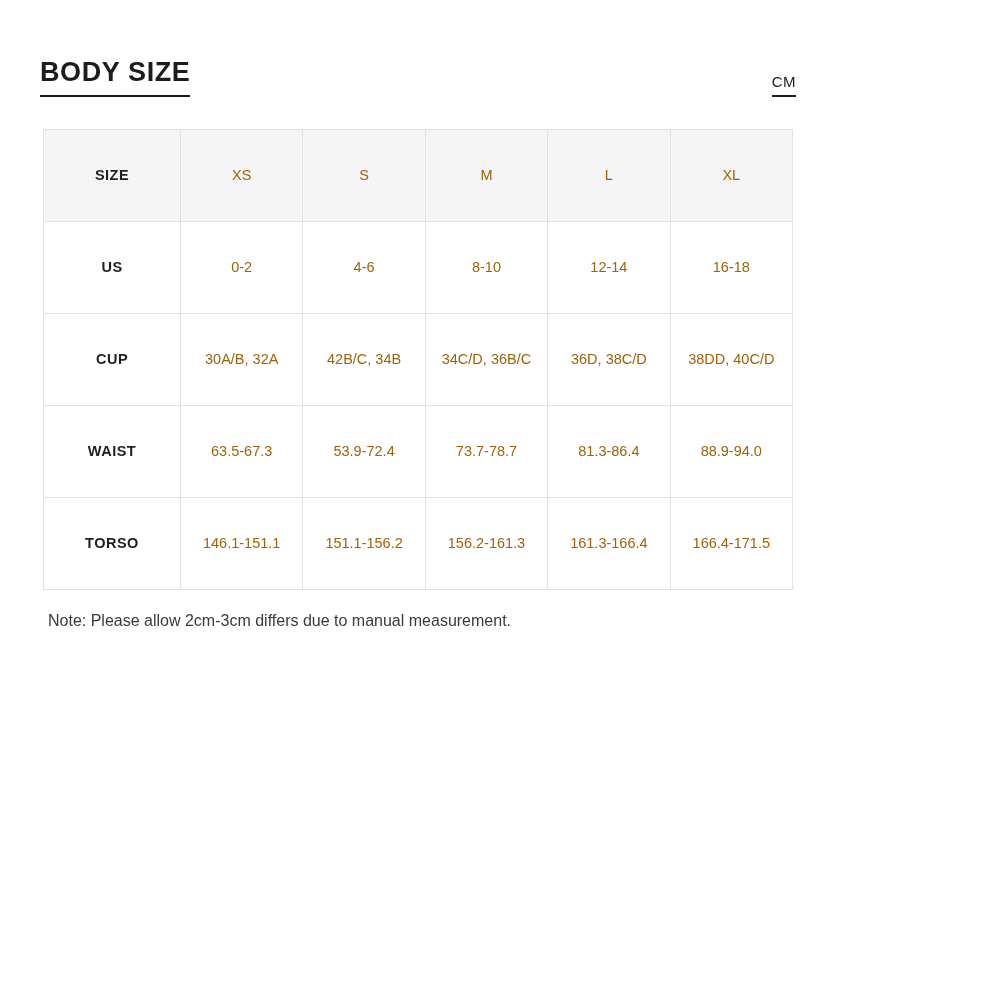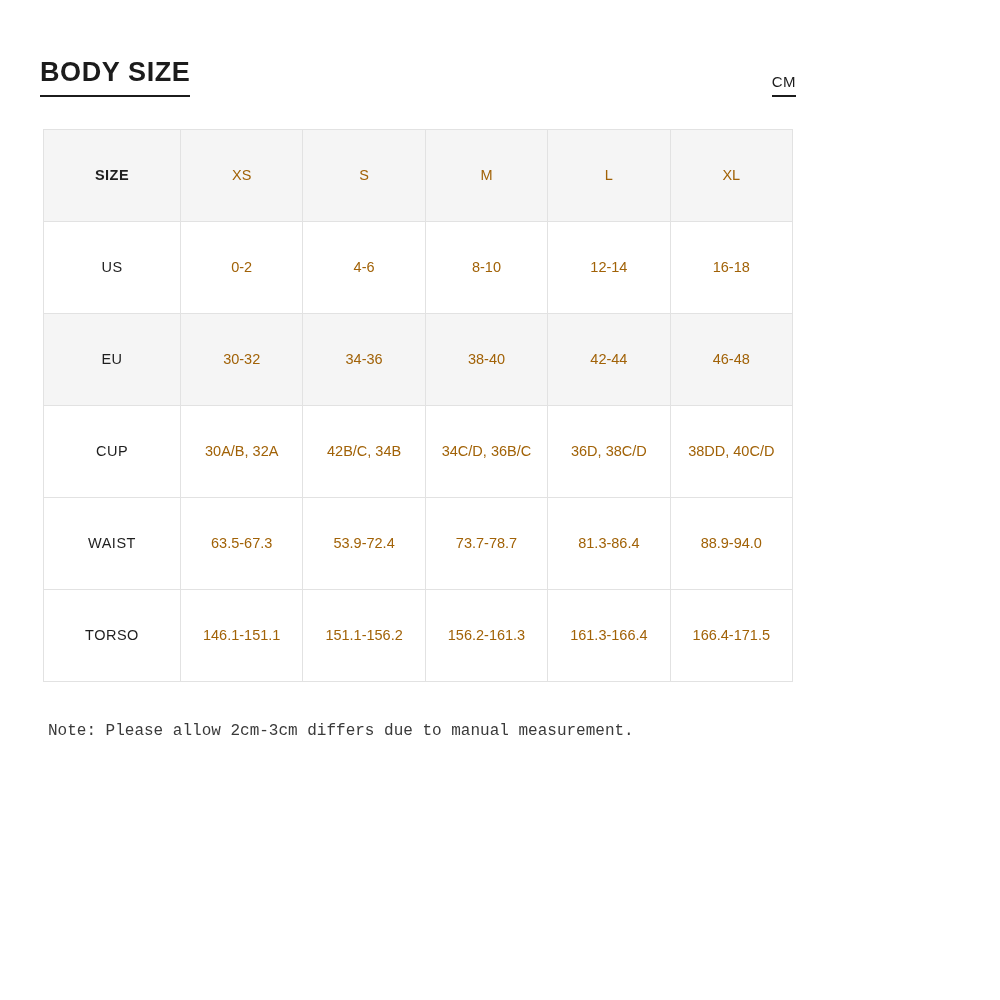--- a/index.html
+++ b/index.html
@@ -74,7 +74,7 @@
     background: #ffffff;
   }
   table.size-table .label-cell {
-    font-weight: normal;
+    font-weight: bold;
     letter-spacing: 0.5px;
     color: #1f1f1f;
     width: 128px;

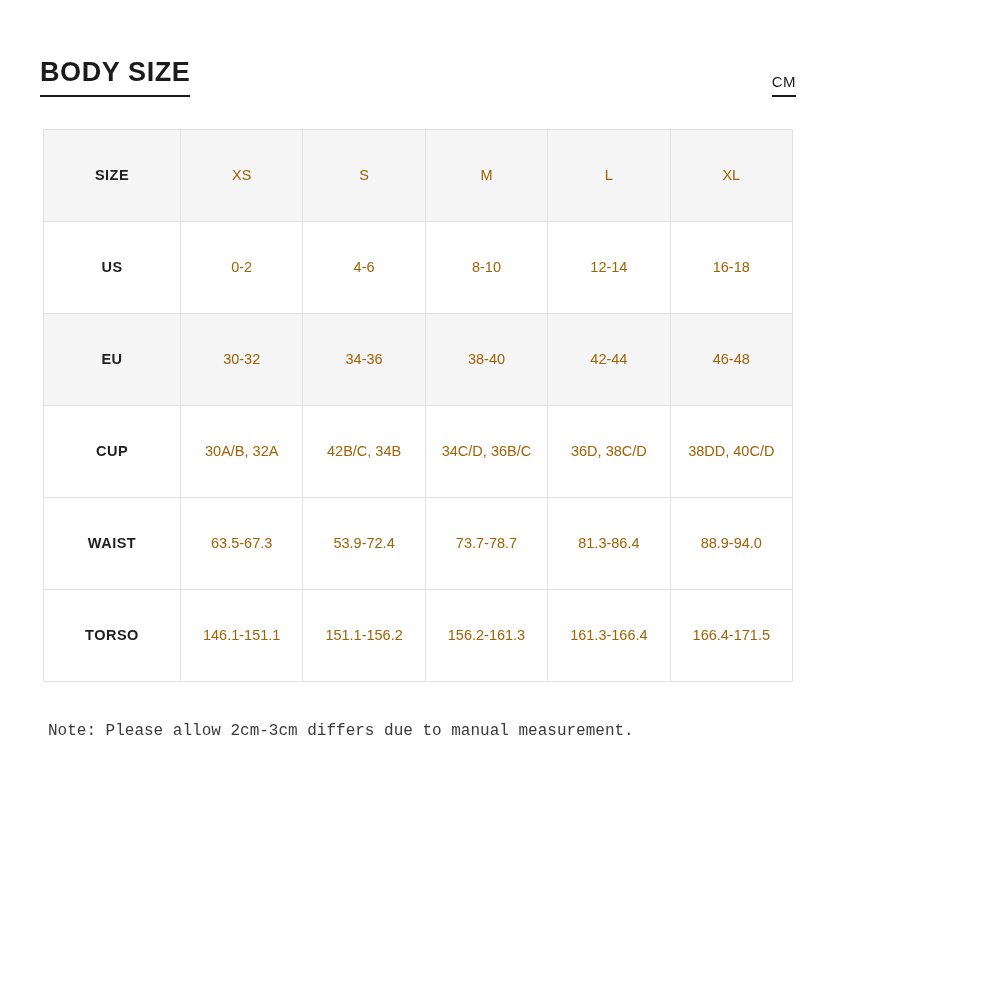--- a/index.html
+++ b/index.html
@@ -124,14 +124,6 @@
           <td>12-14</td>
           <td>16-18</td>
         </tr>
-        <tr class="row-shaded">
-          <td class="label-cell">EU</td>
-          <td>30-32</td>
-          <td>34-36</td>
-          <td>38-40</td>
-          <td>42-44</td>
-          <td>46-48</td>
-        </tr>
         <tr class="row-plain">
           <td class="label-cell">CUP</td>
           <td>30A/B, 32A</td>

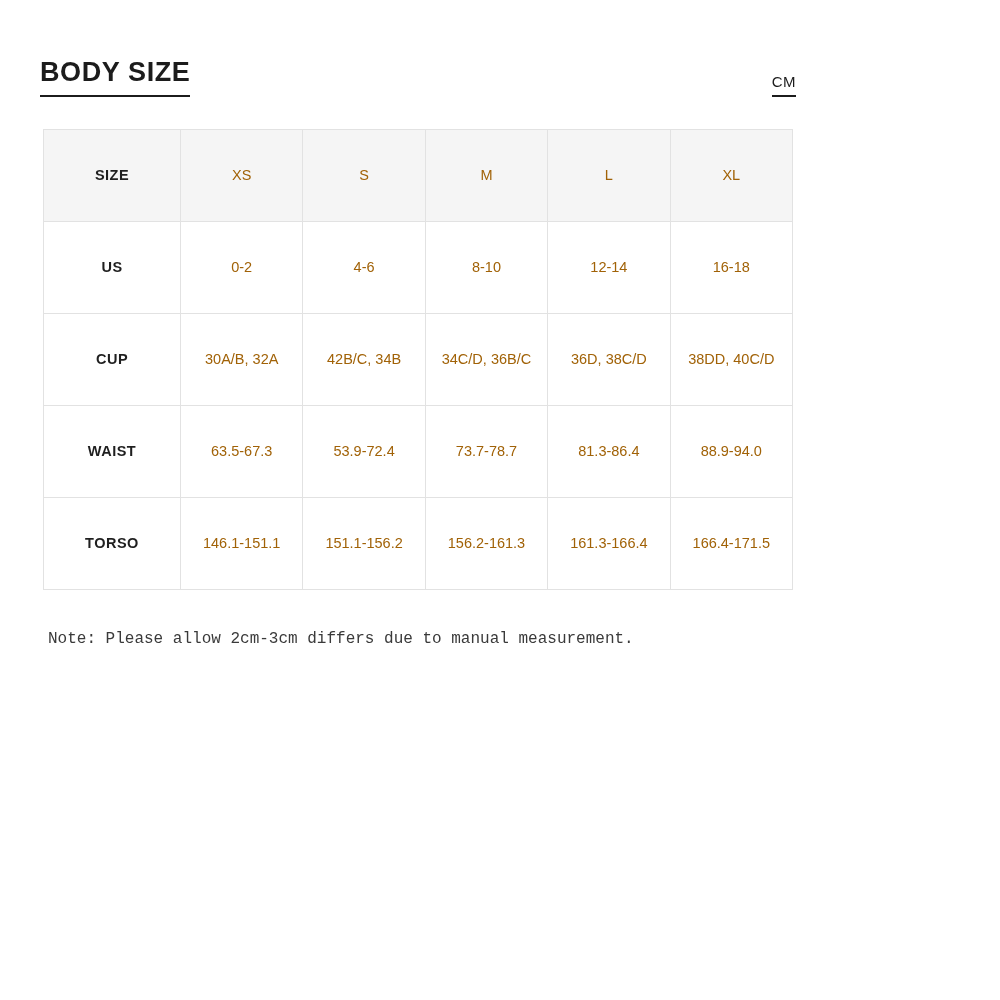--- a/index.html
+++ b/index.html
@@ -86,11 +86,10 @@
     font-weight: bold;
   }
   .note {
-    margin-top: 40px;
+    margin-top: 22px;
     padding-left: 10px;
     font-size: 16px;
     color: #3a3a3a;
-    font-family: Liberation Mono, monospace;
   }
 </style>
 </head>

